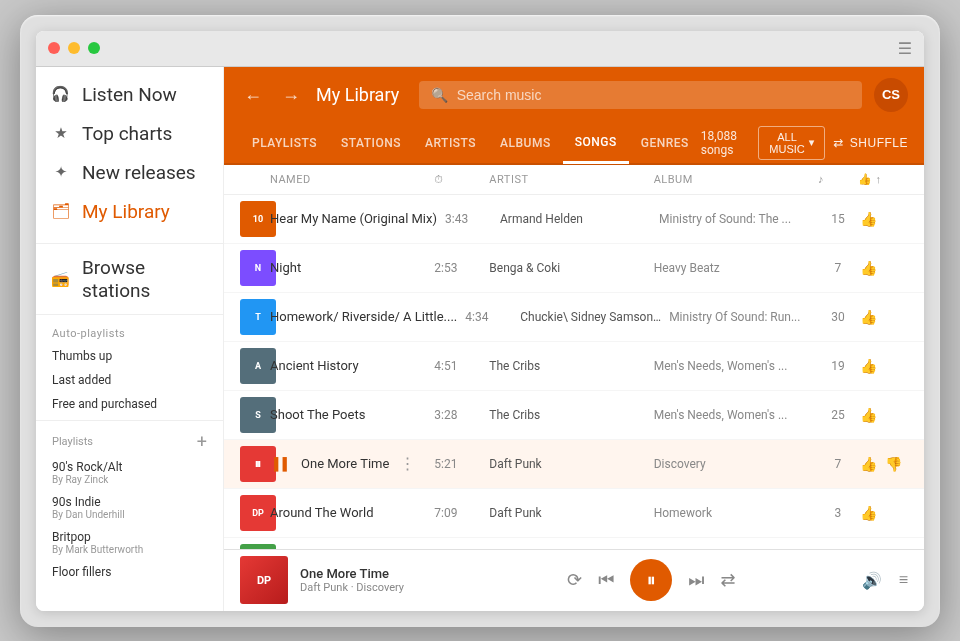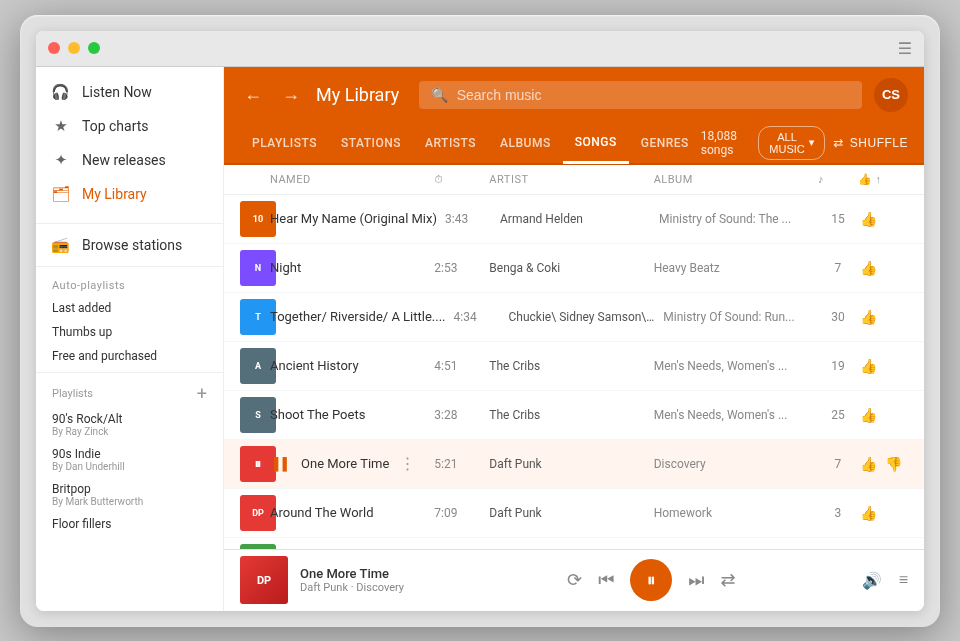--- a/index.html
+++ b/index.html
@@ -76,7 +76,7 @@
     .sidebar-item.active { color: #e05a00; }
     .sidebar-item.active .sidebar-icon { color: #e05a00; }
     .sidebar-icon { width: 18px; height: 18px; display: flex; align-items: center; justify-content: center; color: #666; font-size: 15px; flex-shrink: 0; }
-    .sidebar-label { font-size: 14px; }
+    .sidebar-label { font-size: 19px; }
     .sidebar-divider { height: 1px; background: #eee; margin: 4px 0; }
     .sidebar-section-title {
       padding: 8px 16px 4px;

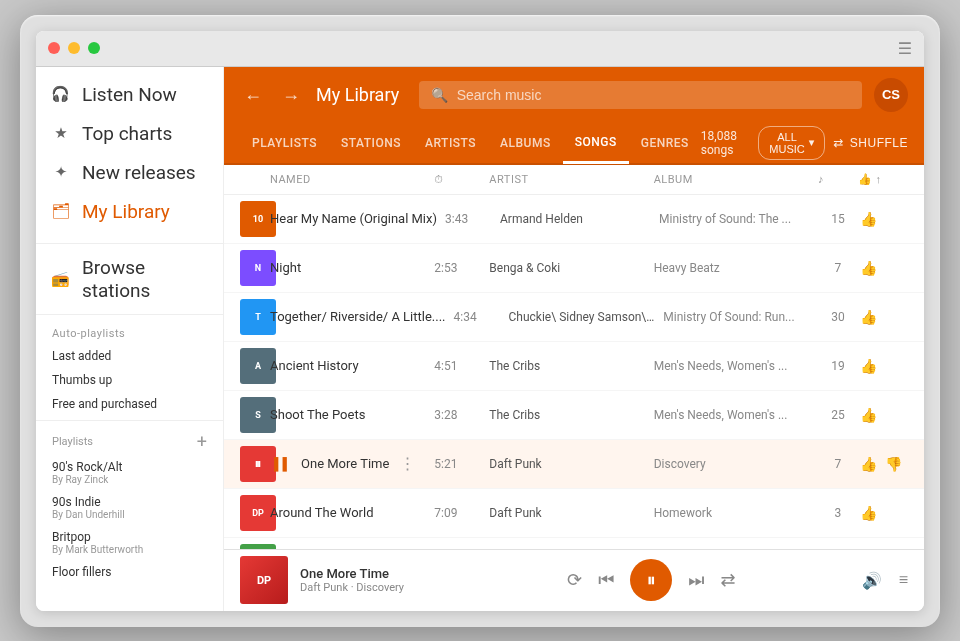--- a/index.html
+++ b/index.html
@@ -204,7 +204,7 @@
       color: rgba(255,255,255,0.9);
       font-size: 11px;
       padding: 4px 10px;
-      border-radius: 12px;
+      border-radius: 3px;
       cursor: pointer;
       display: flex;
       align-items: center;

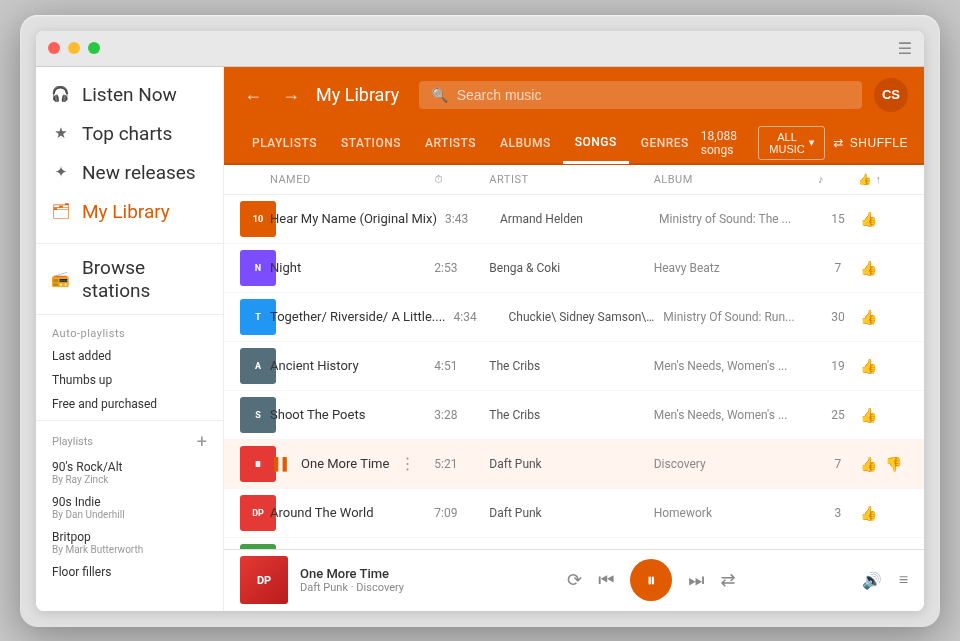--- a/index.html
+++ b/index.html
@@ -507,7 +507,7 @@
     </div>
     <div class="song-name-col">
 
-      <span class="song-title">Together/ Riverside/ A Little....</span>
+      <span class="song-title">Homework/ Riverside/ A Little....</span>
 
     </div>
     <div class="song-duration">4:34</div>

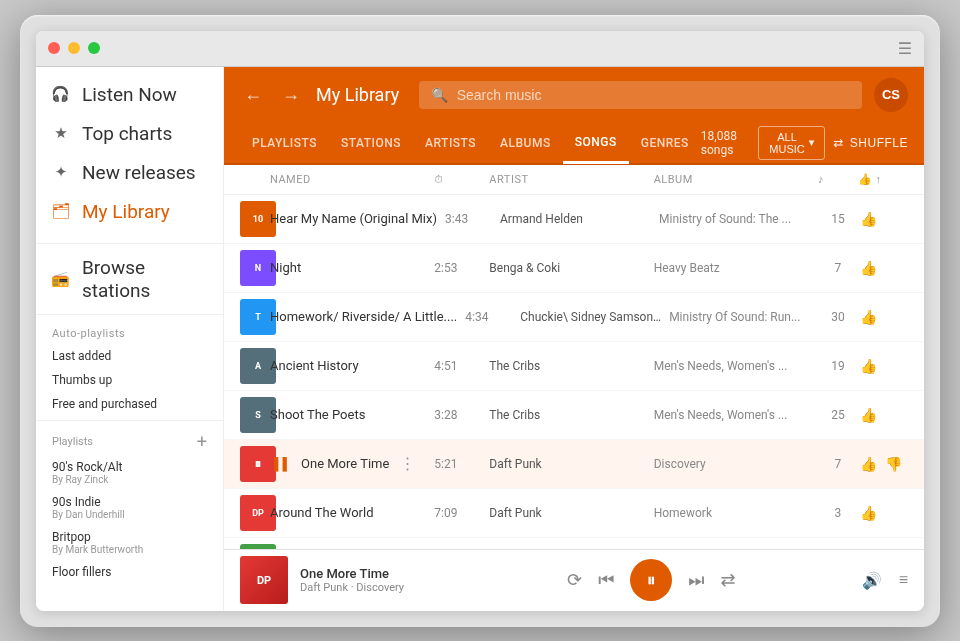--- a/index.html
+++ b/index.html
@@ -380,10 +380,10 @@
         <div class="sidebar-divider"></div>
         <div class="sidebar-section-title">Auto-playlists</div>
         <div class="sidebar-playlist-item">
+          <span>Thumbs up</span>
+        </div>
+        <div class="sidebar-playlist-item">
           <span>Last added</span>
-        </div>
-        <div class="sidebar-playlist-item">
-          <span>Thumbs up</span>
         </div>
         <div class="sidebar-playlist-item">
           <span>Free and purchased</span>

